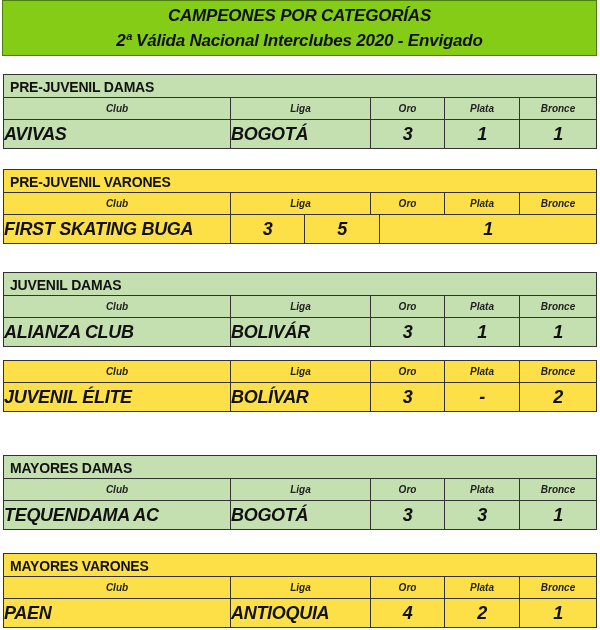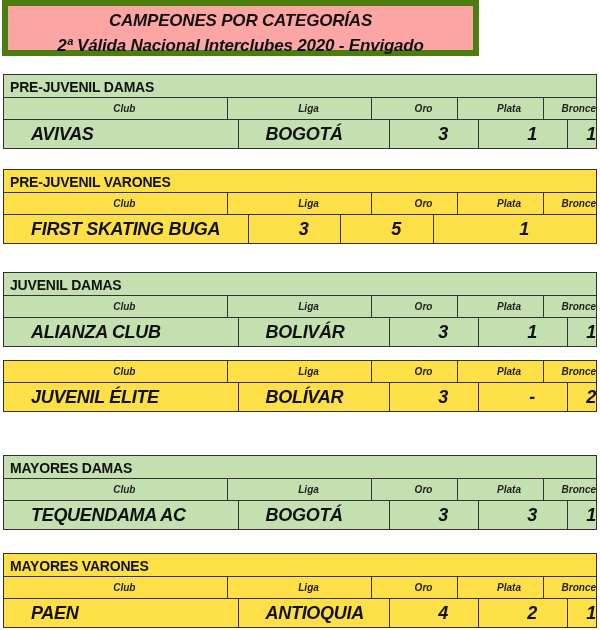--- a/index.html
+++ b/index.html
@@ -5,8 +5,8 @@
   html, body { margin:0; padding:0; background:#ffffff; }
   body { width:600px; height:630px; position:relative; overflow:hidden;
          font-family:"Liberation Sans", "DejaVu Sans", sans-serif; color:#111; }
-  .title-box { position:absolute; left:2px; top:0; width:477px; height:56px;
-               background:#fca5a5; border:6px solid #4d7c0f; box-sizing:border-box;
+  .title-box { position:absolute; left:2px; top:0; width:595px; height:56px;
+               background:#84cc16; border:1px solid #4d7c0f; box-sizing:border-box;
                text-align:center; }
   .title-box .t1 { font-weight:bold; font-style:italic; font-size:17px; line-height:17px; margin-top:6px; letter-spacing:-0.2px; }
   .title-box .t2 { font-weight:bold; font-style:italic; font-size:17px; line-height:17px; margin-top:8px; letter-spacing:-0.2px; }

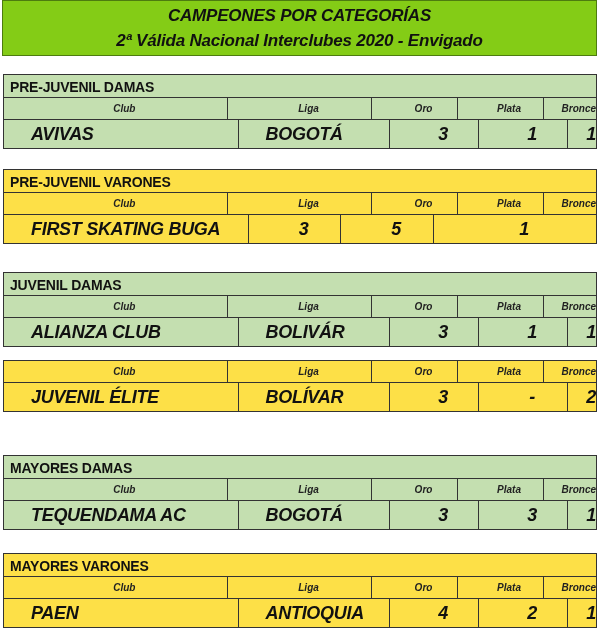--- a/index.html
+++ b/index.html
@@ -19,7 +19,7 @@
   .row { display:flex; }
   .row.head { height:21px; border-bottom:1.5px solid #333; }
   .row.data { height:28px; }
-  .cell { box-sizing:border-box; border-right:1.5px solid #333; display:flex; align-items:center;margin-left:18px; }
+  .cell { box-sizing:border-box; border-right:1.5px solid #333; display:flex; align-items:center; }
   .cell:last-child { border-right:none; }
   .c-club { width:227px; } .c-liga { width:140px; } .c-oro { width:74px; } .c-plata { width:75px; } .c-bronce { flex:1; }
   .head .cell { justify-content:center; font-style:italic; font-weight:bold; font-size:10px; color:#222; }

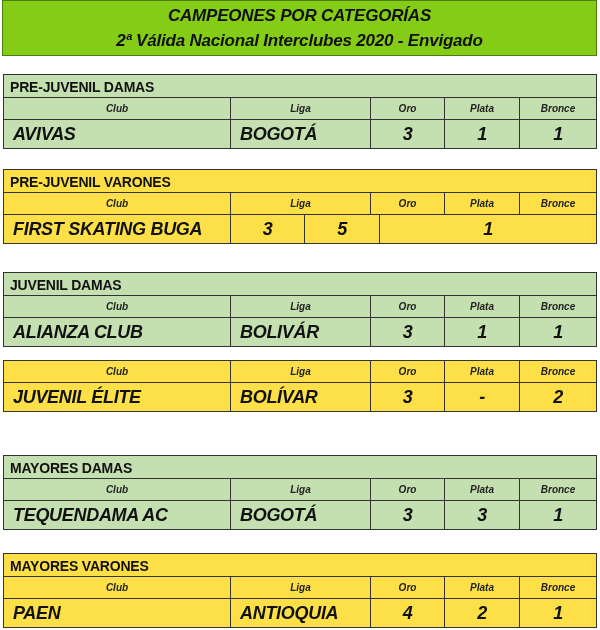--- a/index.html
+++ b/index.html
@@ -24,7 +24,7 @@
   .c-club { width:227px; } .c-liga { width:140px; } .c-oro { width:74px; } .c-plata { width:75px; } .c-bronce { flex:1; }
   .head .cell { justify-content:center; font-style:italic; font-weight:bold; font-size:10px; color:#222; }
   .data .cell { font-style:italic; font-weight:bold; font-size:18px; letter-spacing:-0.3px; }
-  .data .c-club, .data .c-liga { padding-left:9px;font-style:italic; }
+  .data .c-club, .data .c-liga { padding-left:0;font-style:italic; }
   .data .num { justify-content:center; }
 </style>
 </head>

